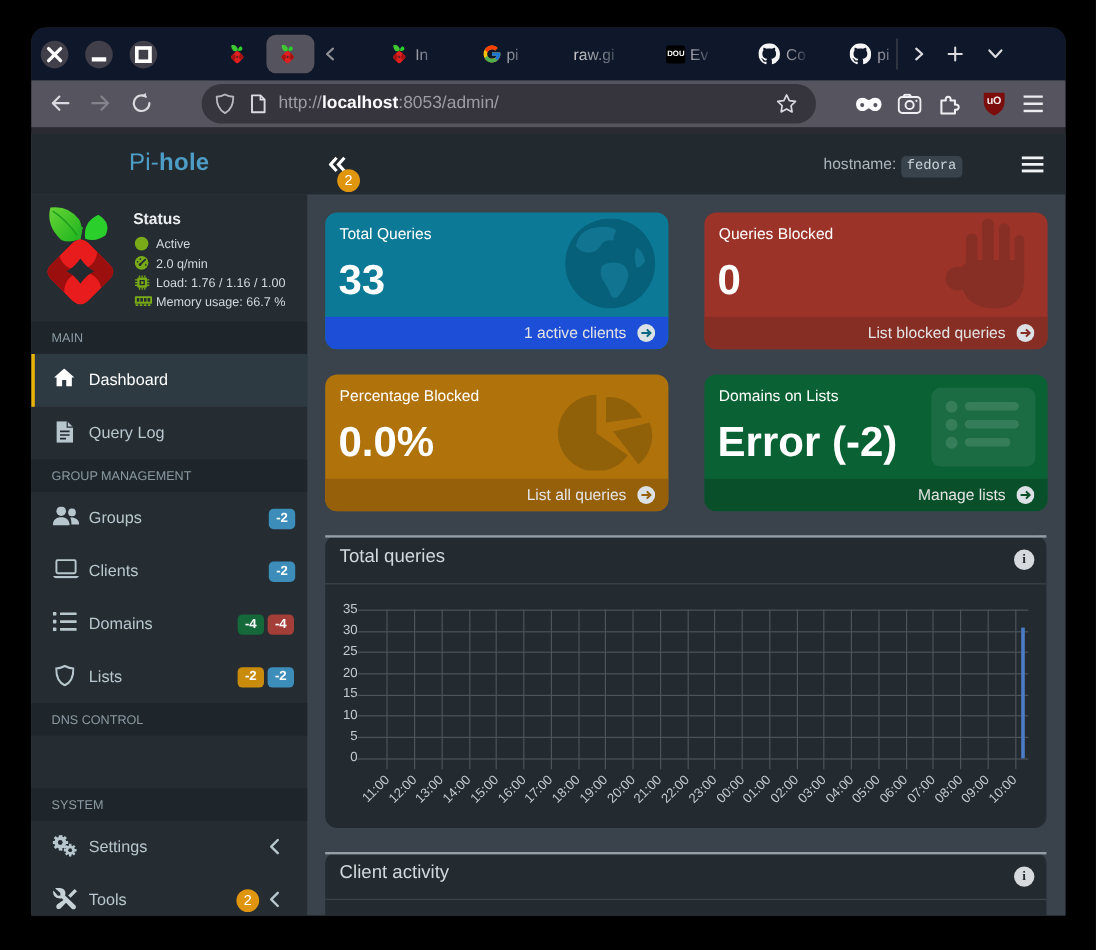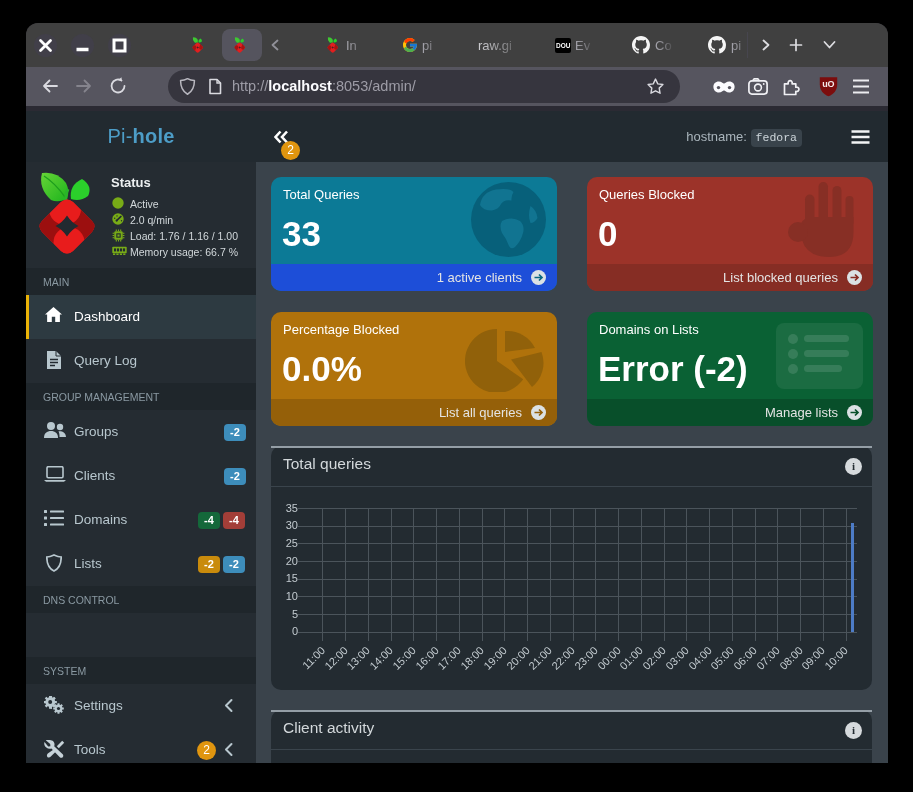--- a/index.html
+++ b/index.html
@@ -9,7 +9,7 @@
 svg { display:block; }
 #win { position:absolute; left:26px; top:23px; width:862px; height:740px;
   border-radius:12px 12px 0 0; overflow:hidden; background:#2b2a33; }
-#tabbar { position:absolute; left:0; top:0; width:862px; height:45px; background:#404040; }
+#tabbar { position:absolute; left:0; top:0; width:862px; height:45px; background:#0f172a; }
 .winbtn { position:absolute; top:10.5px; width:23px; height:23px; border-radius:50%; background:#413f49; }
 .tabtxt { position:absolute; top:14.5px; font-size:13px; color:#cfcfd3; white-space:nowrap; }
 .fade { -webkit-mask-image:linear-gradient(90deg,#000 0%,rgba(0,0,0,0.55) 45%,transparent 80%); }

